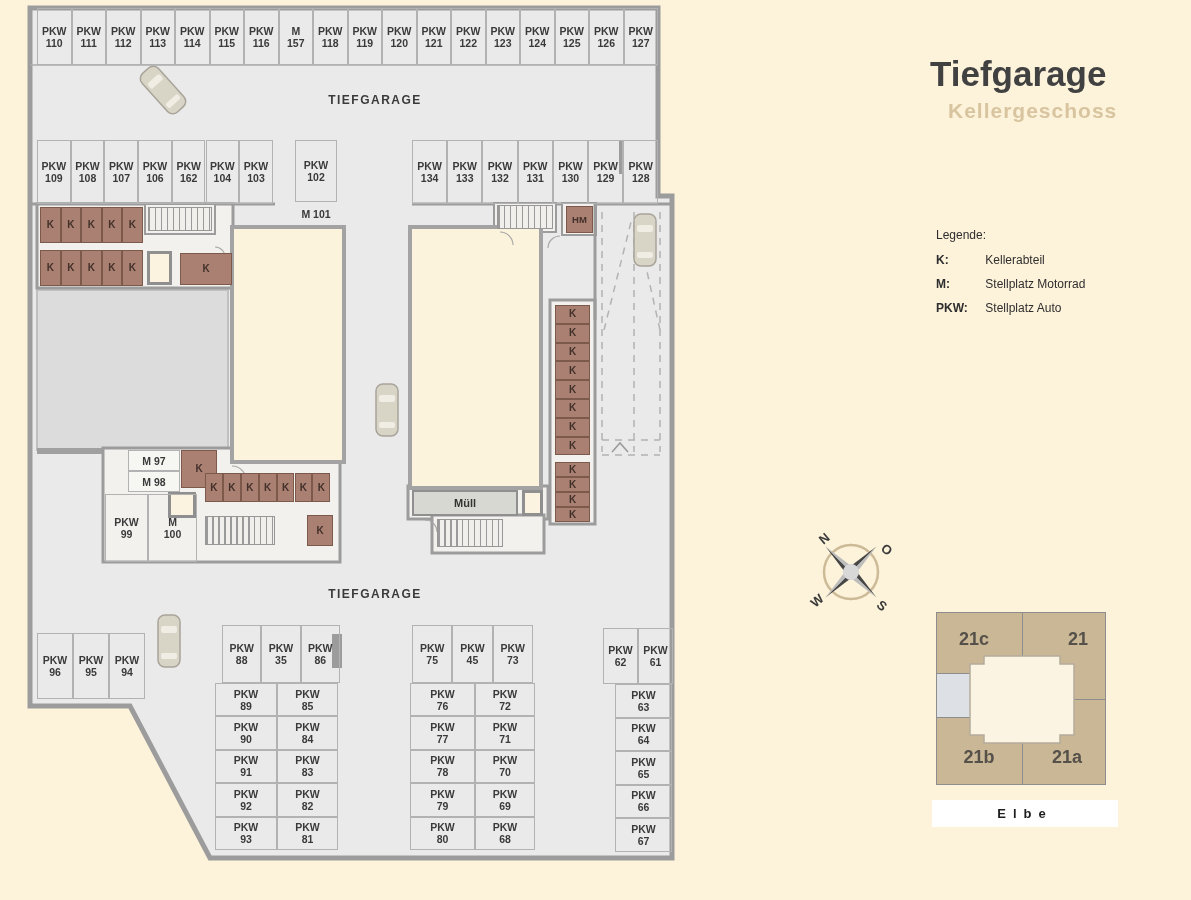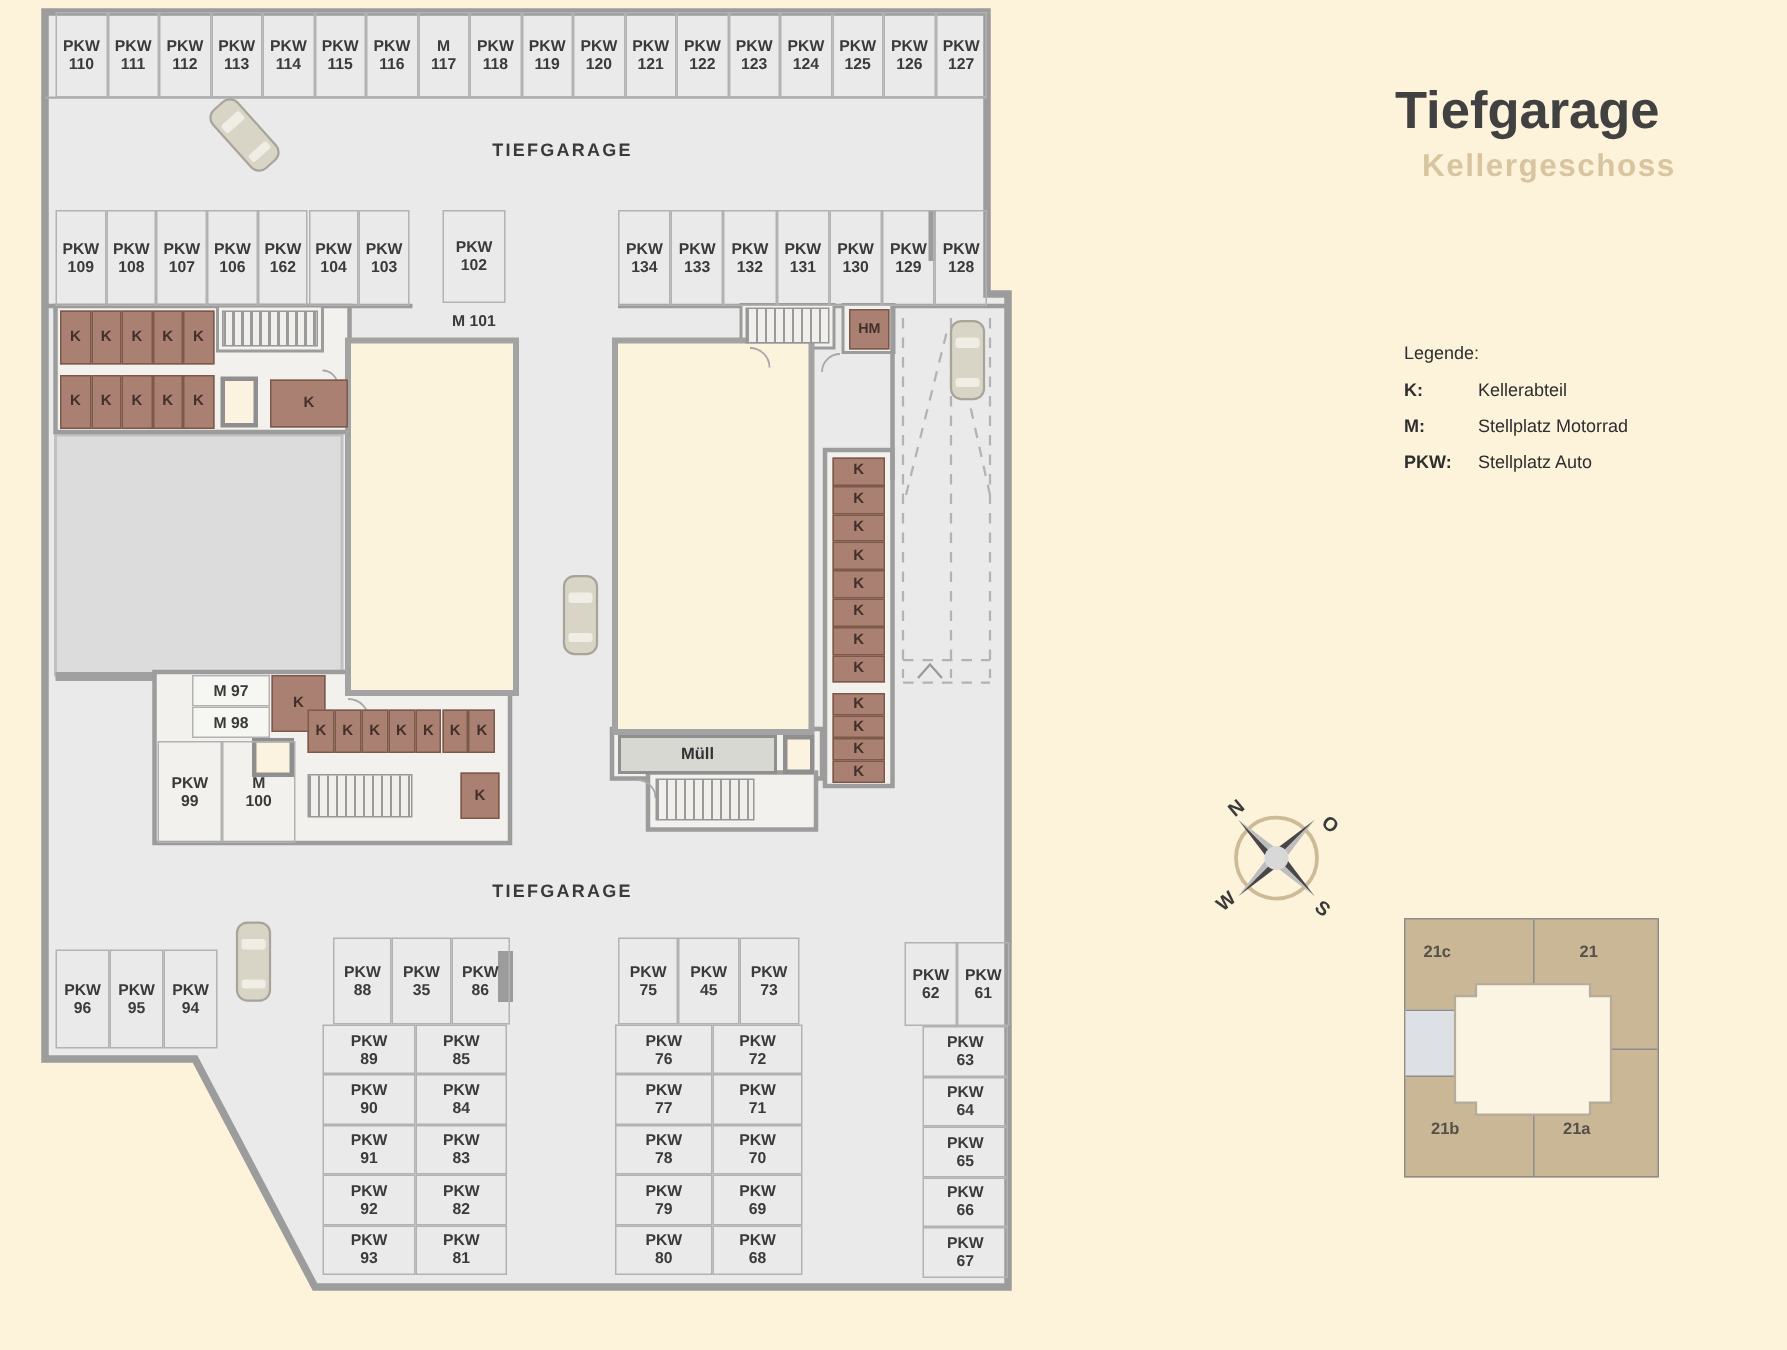--- a/index.html
+++ b/index.html
@@ -176,7 +176,7 @@
       </div>
       <div class="cell pkw" style="left: 278.5px; top: 8px; width: 34.5px; height: 57px;">
         <span>M</span>
-        <span>117</span>
+        <span>157</span>
       </div>
       <div class="cell pkw" style="left: 313px; top: 8px; width: 34.5px; height: 57px;">
         <span>PKW</span>

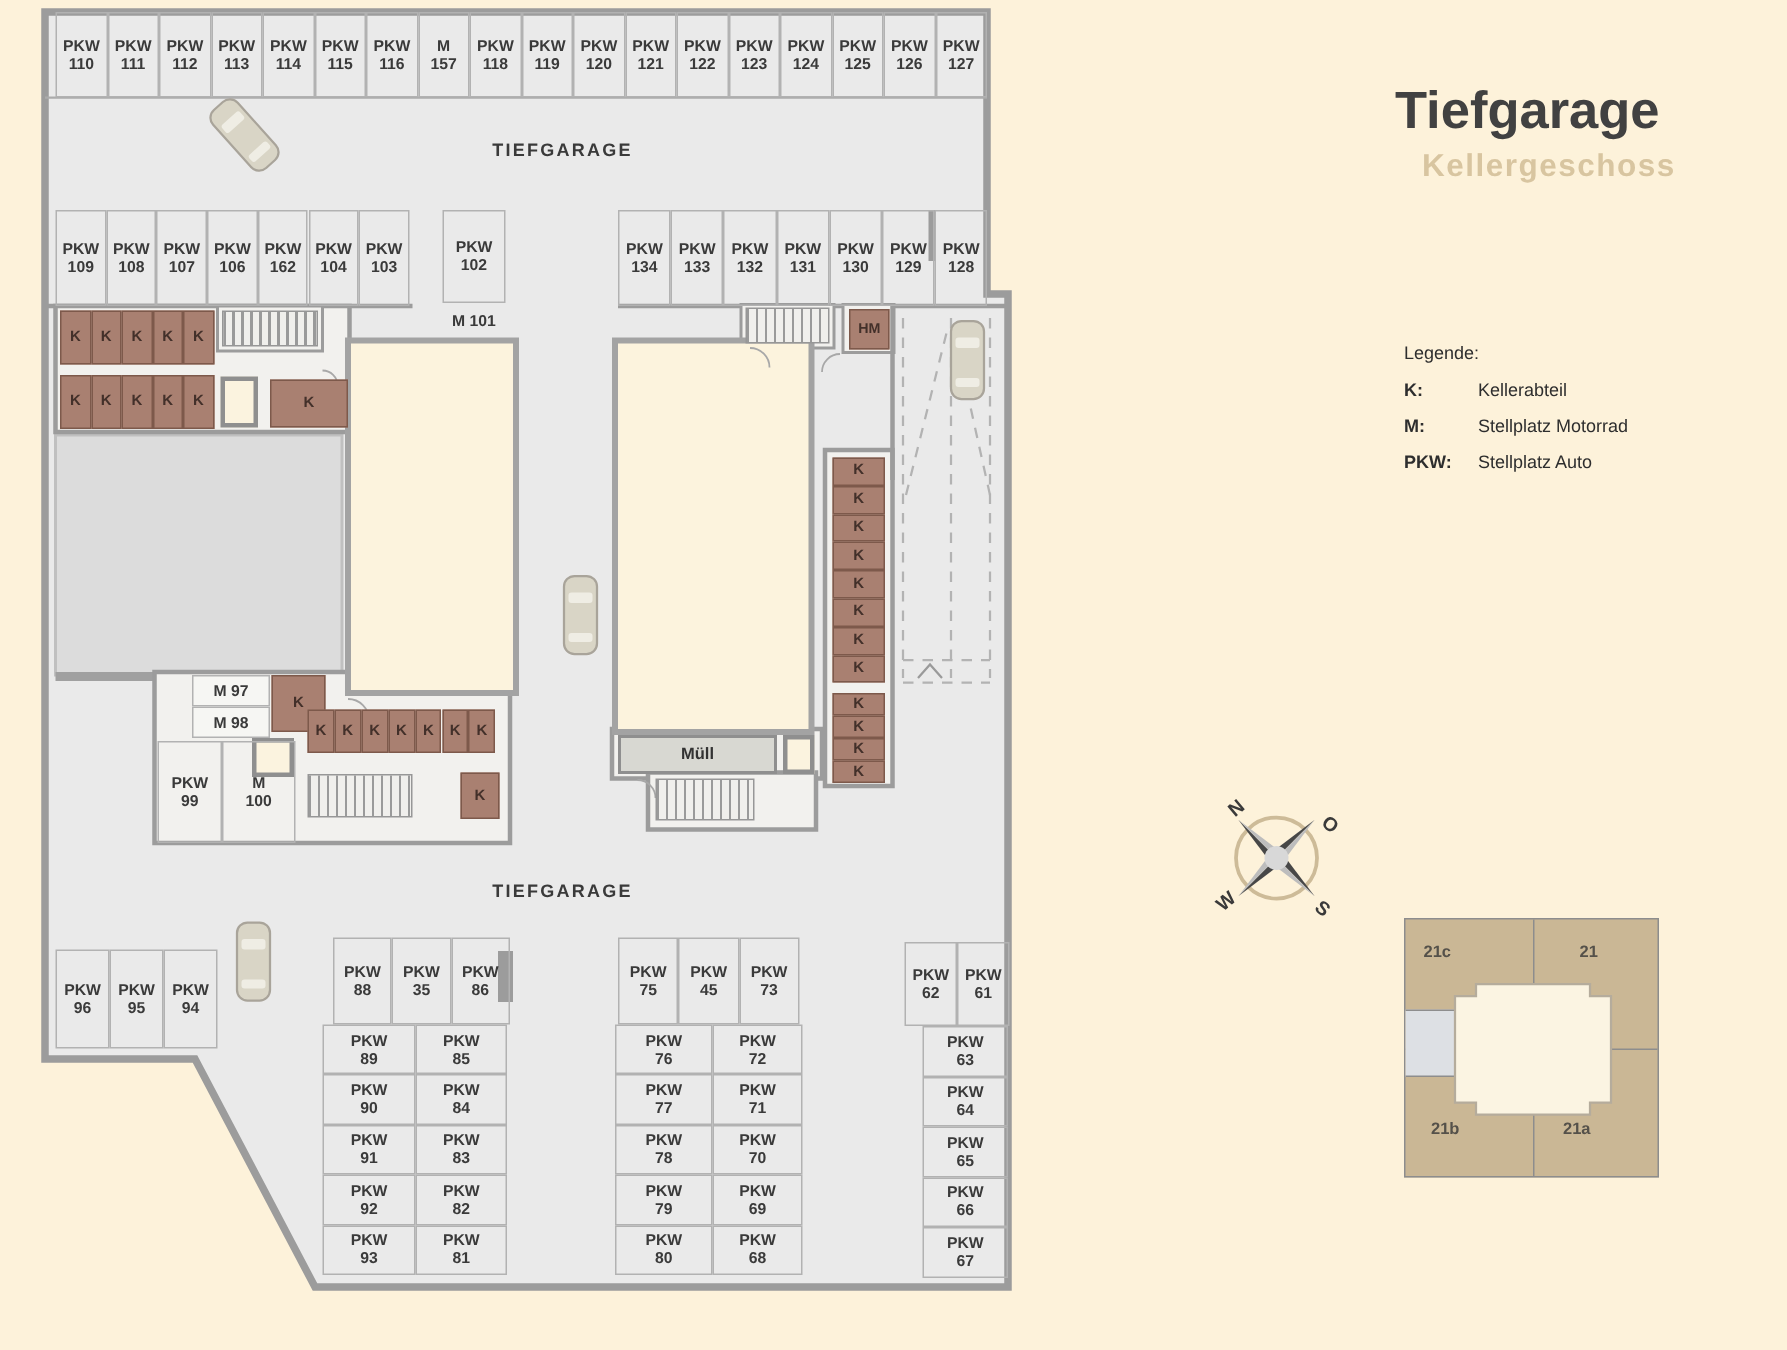--- a/index.html
+++ b/index.html
@@ -32,7 +32,7 @@
   .sitemap .vline{position:absolute;left:85px;top:0;width:1px;height:100%;background:#8d8d8d;}
   .sitemap .hline{position:absolute;left:0;top:86px;width:100%;height:1px;background:#8d8d8d;}
   .sitemap svg{position:absolute;left:0;top:0;}
-  .sb{position:absolute;font-size:11px;font-weight:bold;color:#55514a;width:50px;text-align:left;}
+  .sb{position:absolute;font-size:18px;font-weight:bold;color:#55514a;width:50px;text-align:center;}
   .entrance{position:absolute;left:0;top:60px;width:39px;height:45px;background:#dde0e4;
             border-top:1px solid #8d8d8d;border-bottom:1px solid #8d8d8d;box-sizing:border-box;}
   .elbe{position:absolute;left:932px;top:800px;width:186px;height:27px;background:#ffffff;

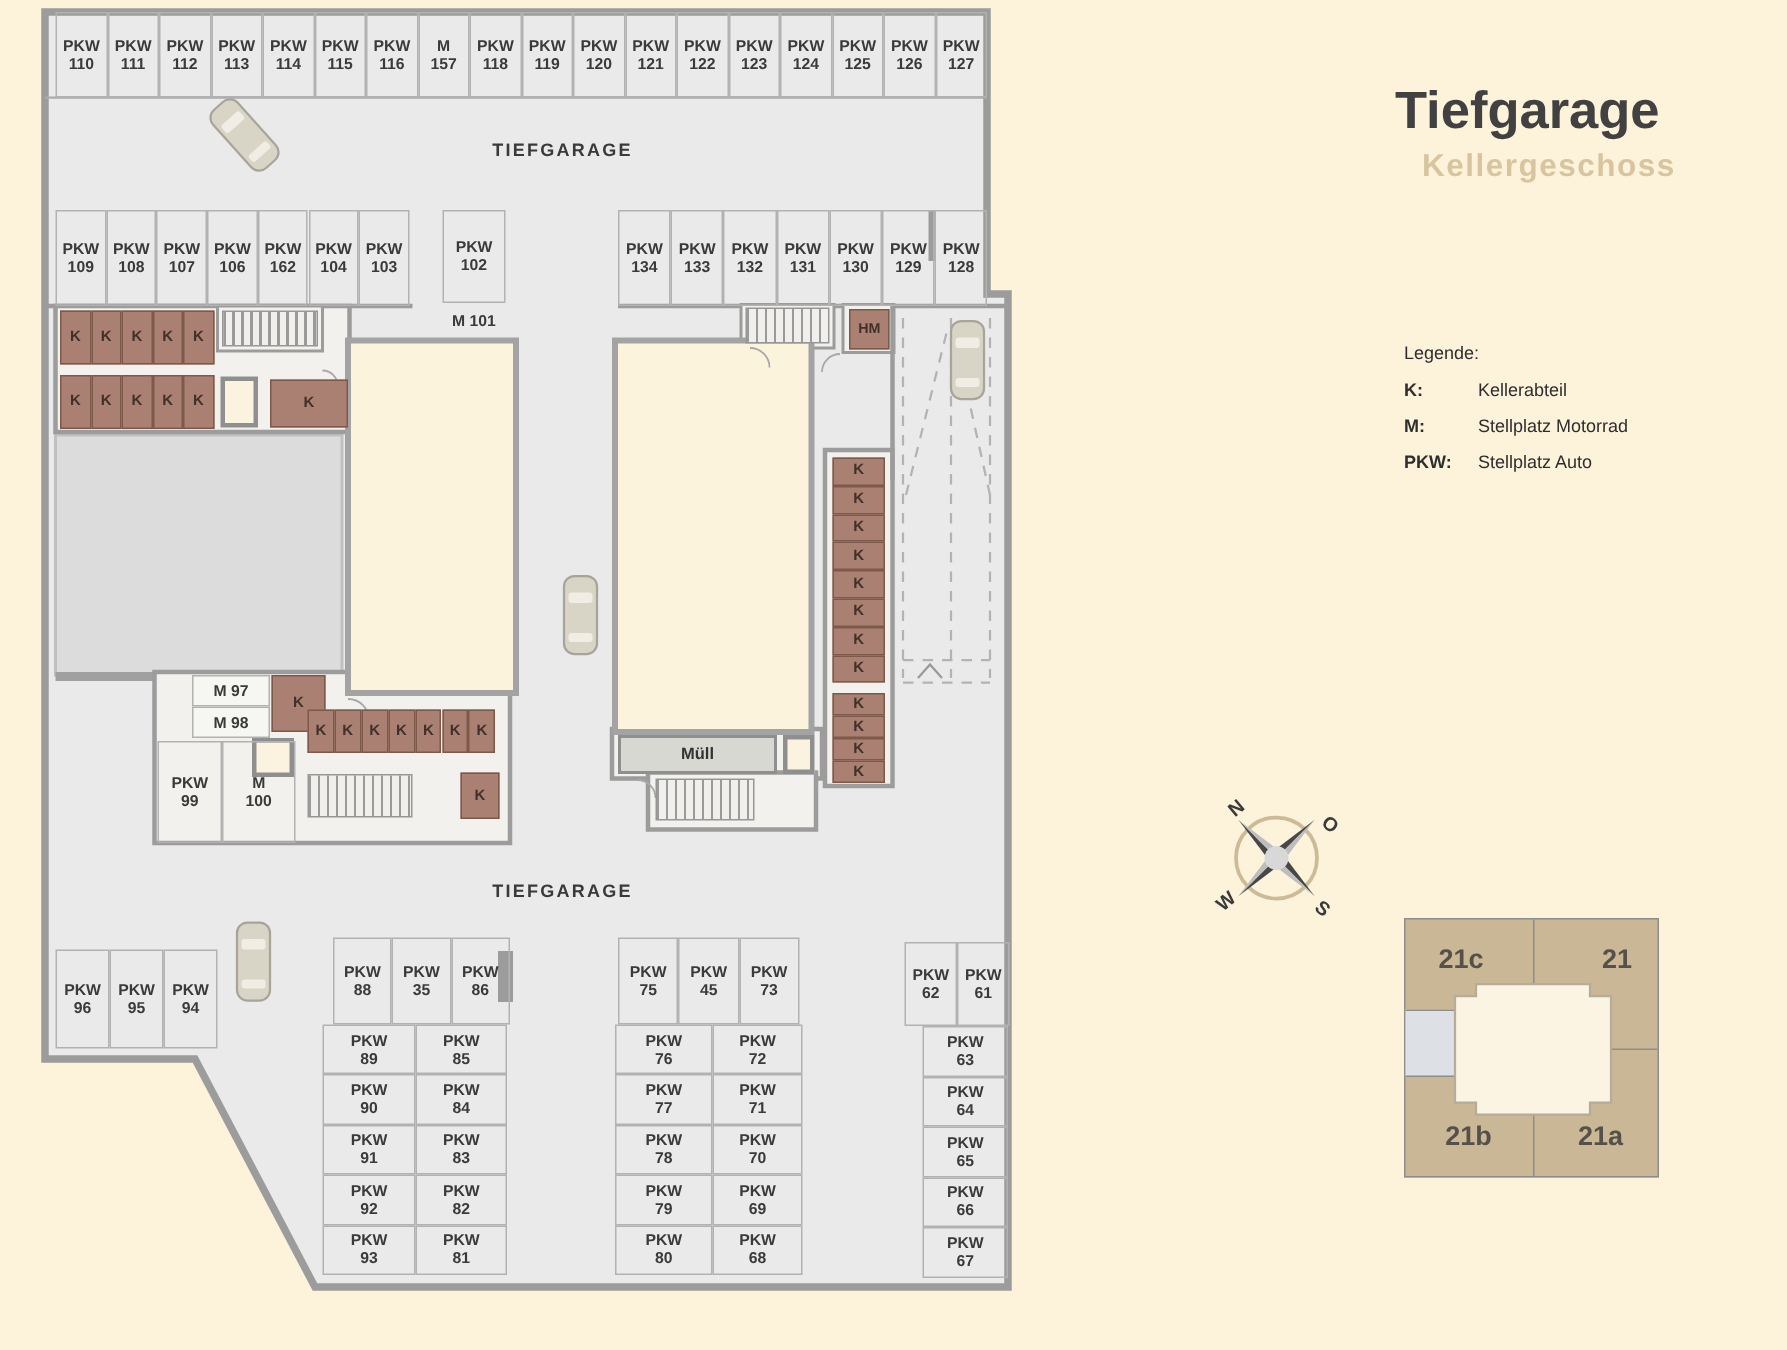--- a/index.html
+++ b/index.html
@@ -575,6 +575,7 @@
     <div class="sb" style="left:105px;top:134px;">21a</div>
   </div>
 
+  <div class="elbe">Elbe</div>
 
 </div>
 

